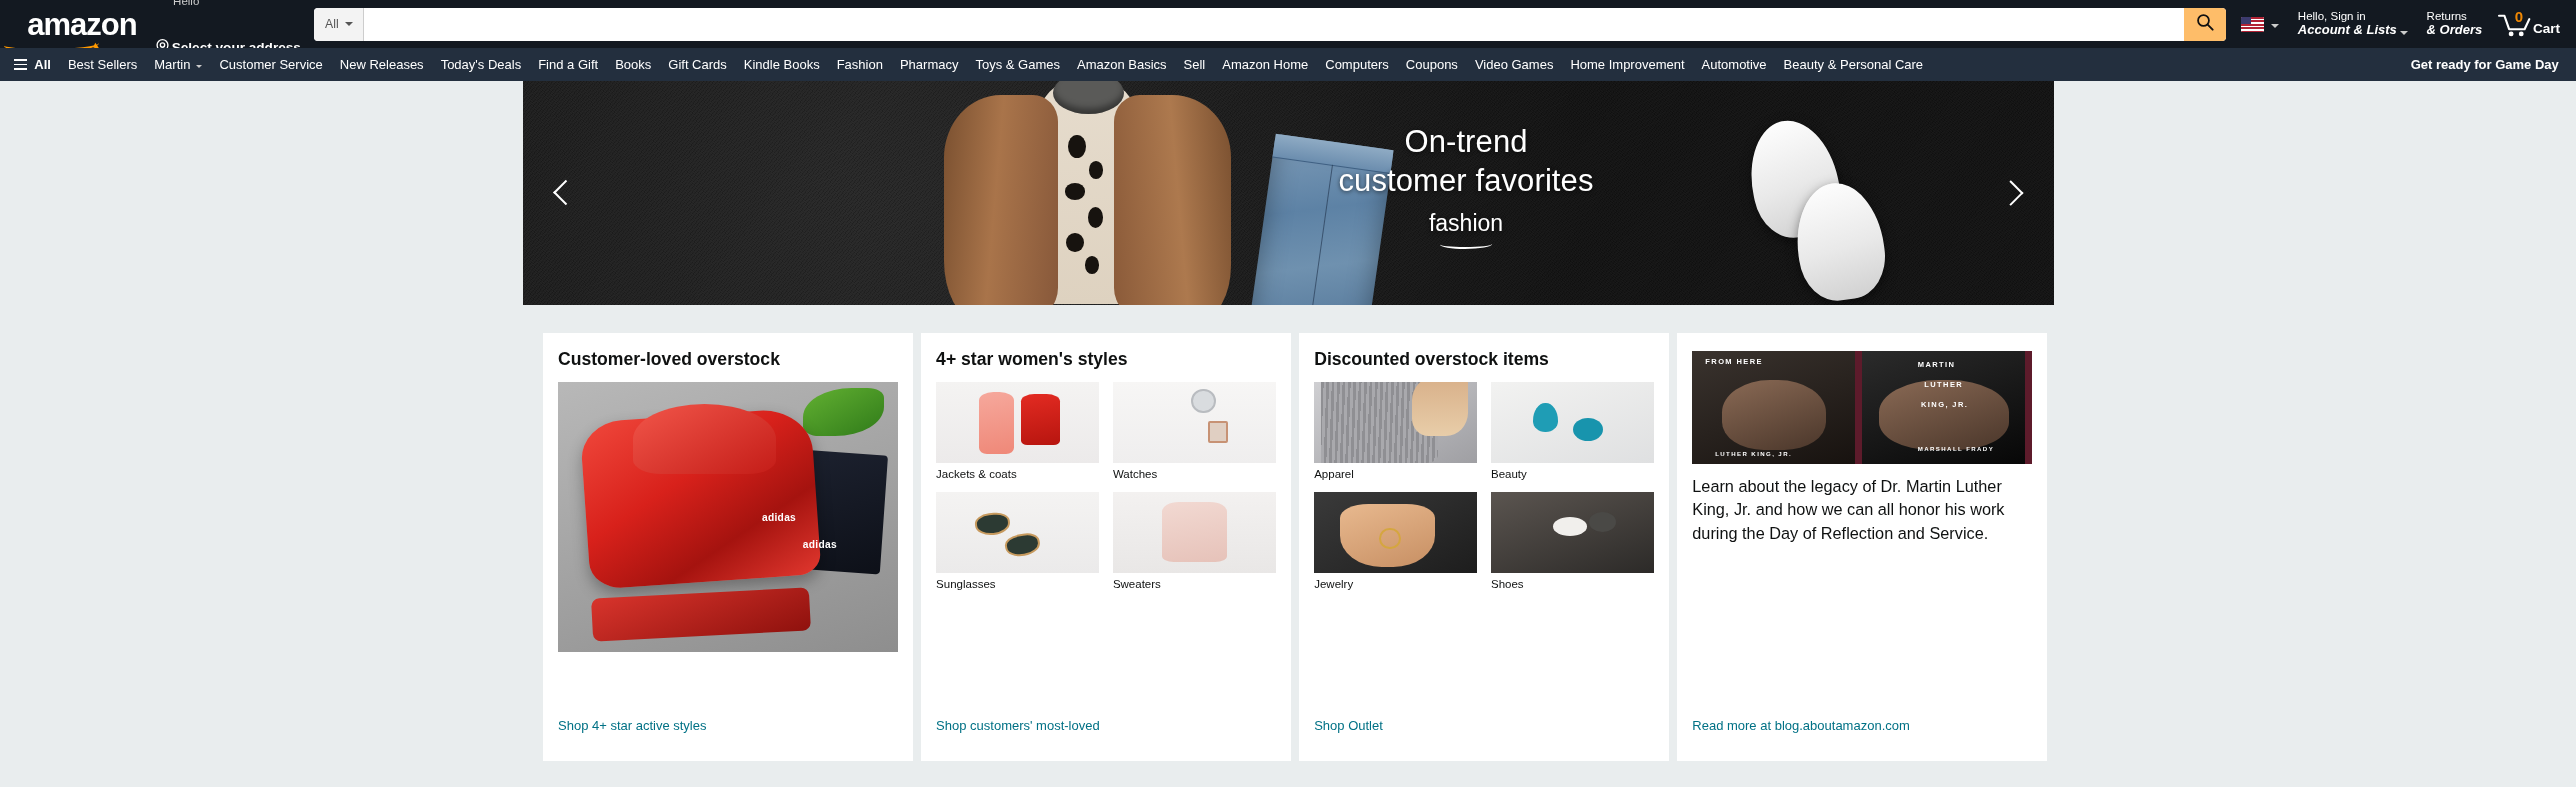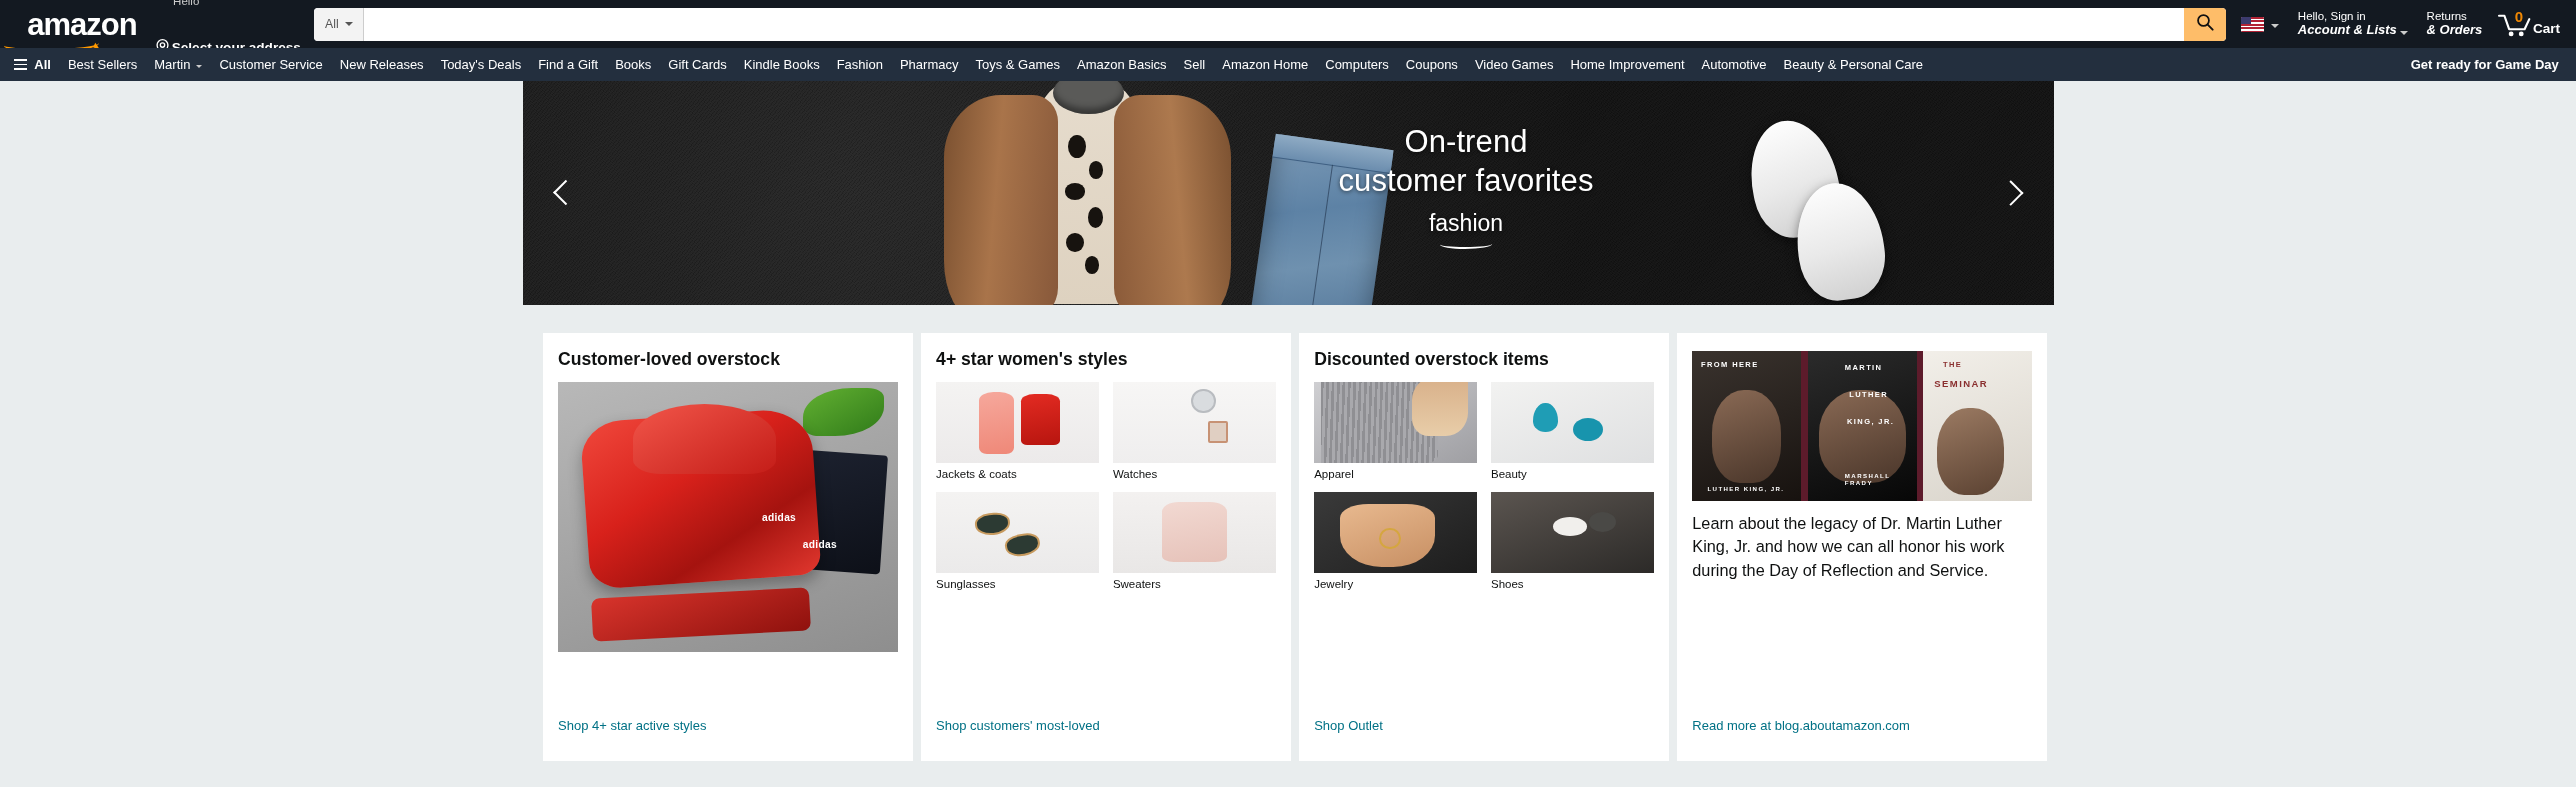--- a/index.html
+++ b/index.html
@@ -535,7 +535,7 @@
     </div>
 
     <div class="card">
-      <div class="big-img" style="height:150px;margin-top:1.4px;">
+      <div class="big-img" style="height:113px;margin-top:1.4px;">
         <div class="a-books">
           <div class="bk bk1">
               <div class="bk-face"></div>

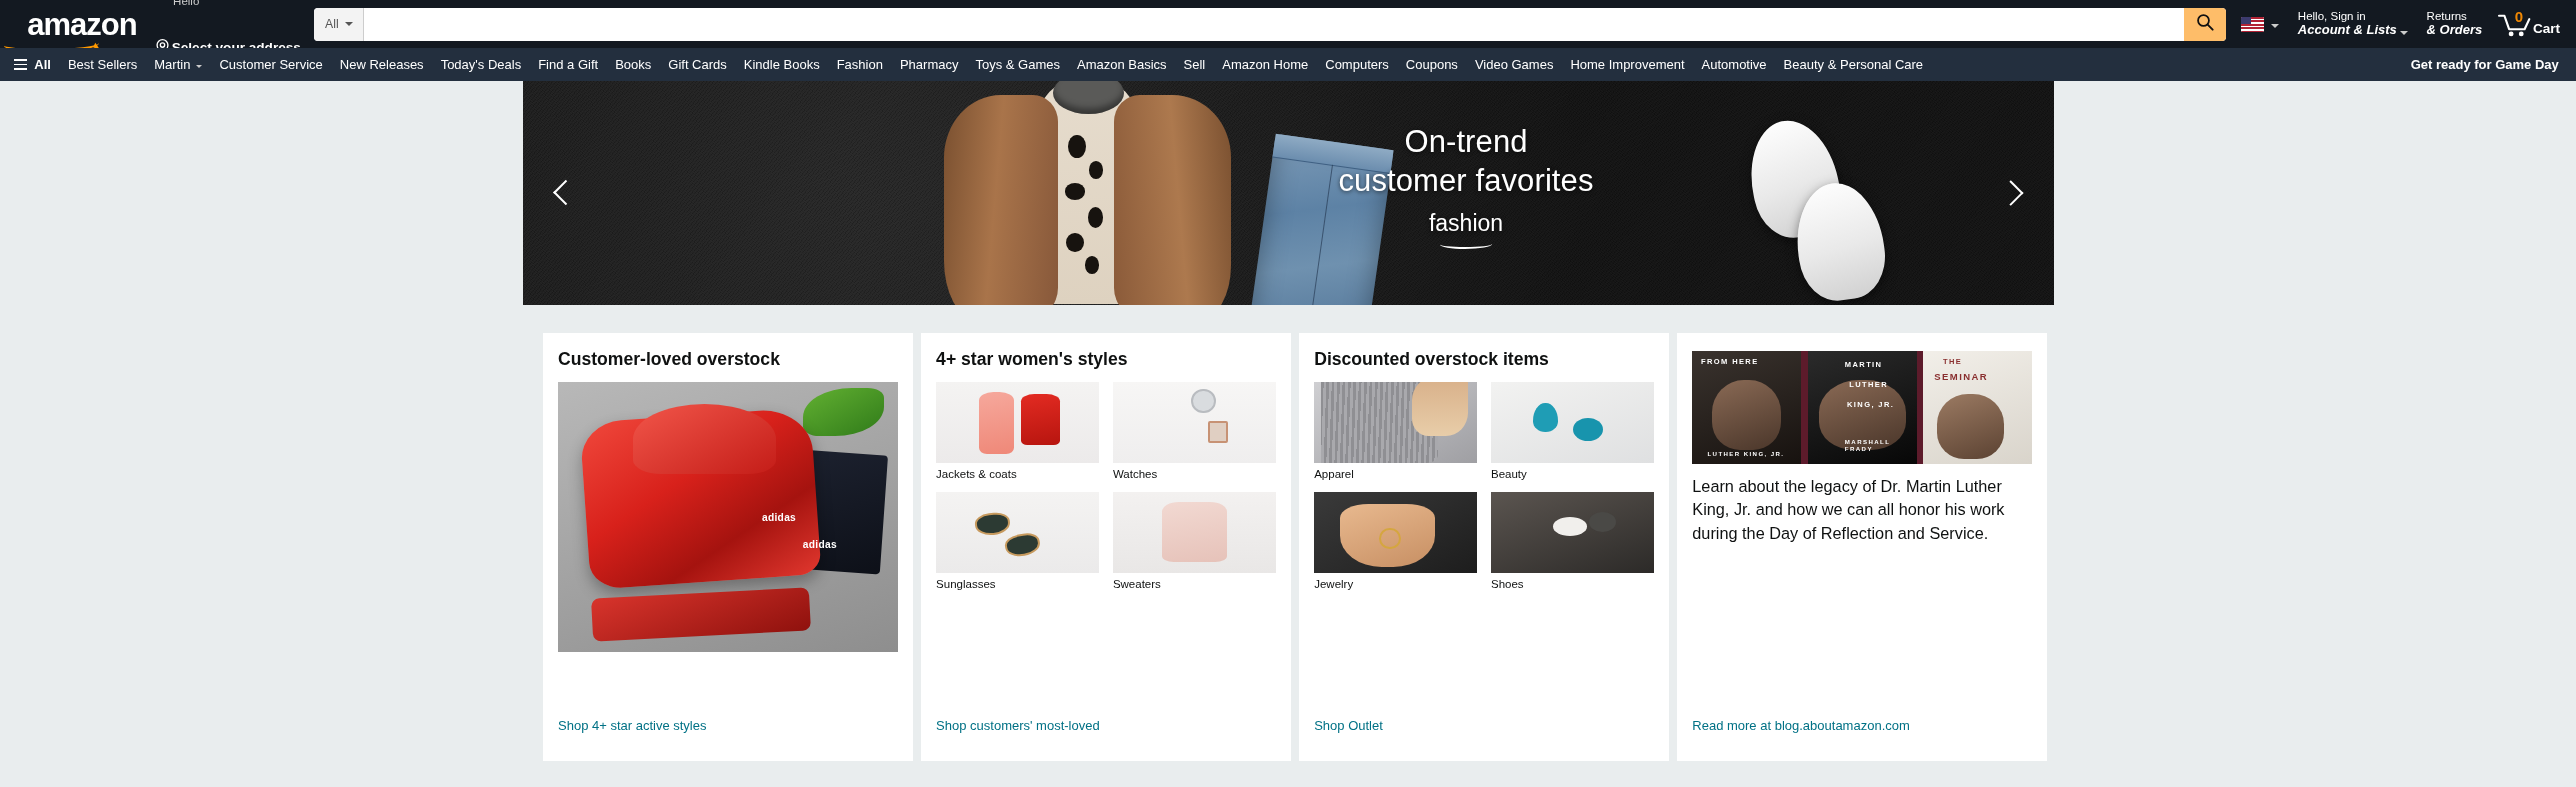--- a/index.html
+++ b/index.html
@@ -551,11 +551,6 @@
               <div class="bk-txt" style="left:34%;bottom:10%;font-size:6.1px;">MARSHALL FRADY</div>
             </div>
           <div class="bk-sep"></div>
-          <div class="bk bk3">
-              <div class="bk-txt" style="left:18%;top:6%;">THE</div>
-              <div class="bk-txt" style="left:10%;top:18%;font-size:9.5px;">SEMINAR</div>
-              <div class="bk-face" style="left:12%;top:38%;width:62%;height:58%;"></div>
-            </div>
         </div>
       </div>
       <div class="mlk-body">Learn about the legacy of Dr. Martin Luther King, Jr. and how we can all honor his work during the Day of Reflection and Service.</div>

